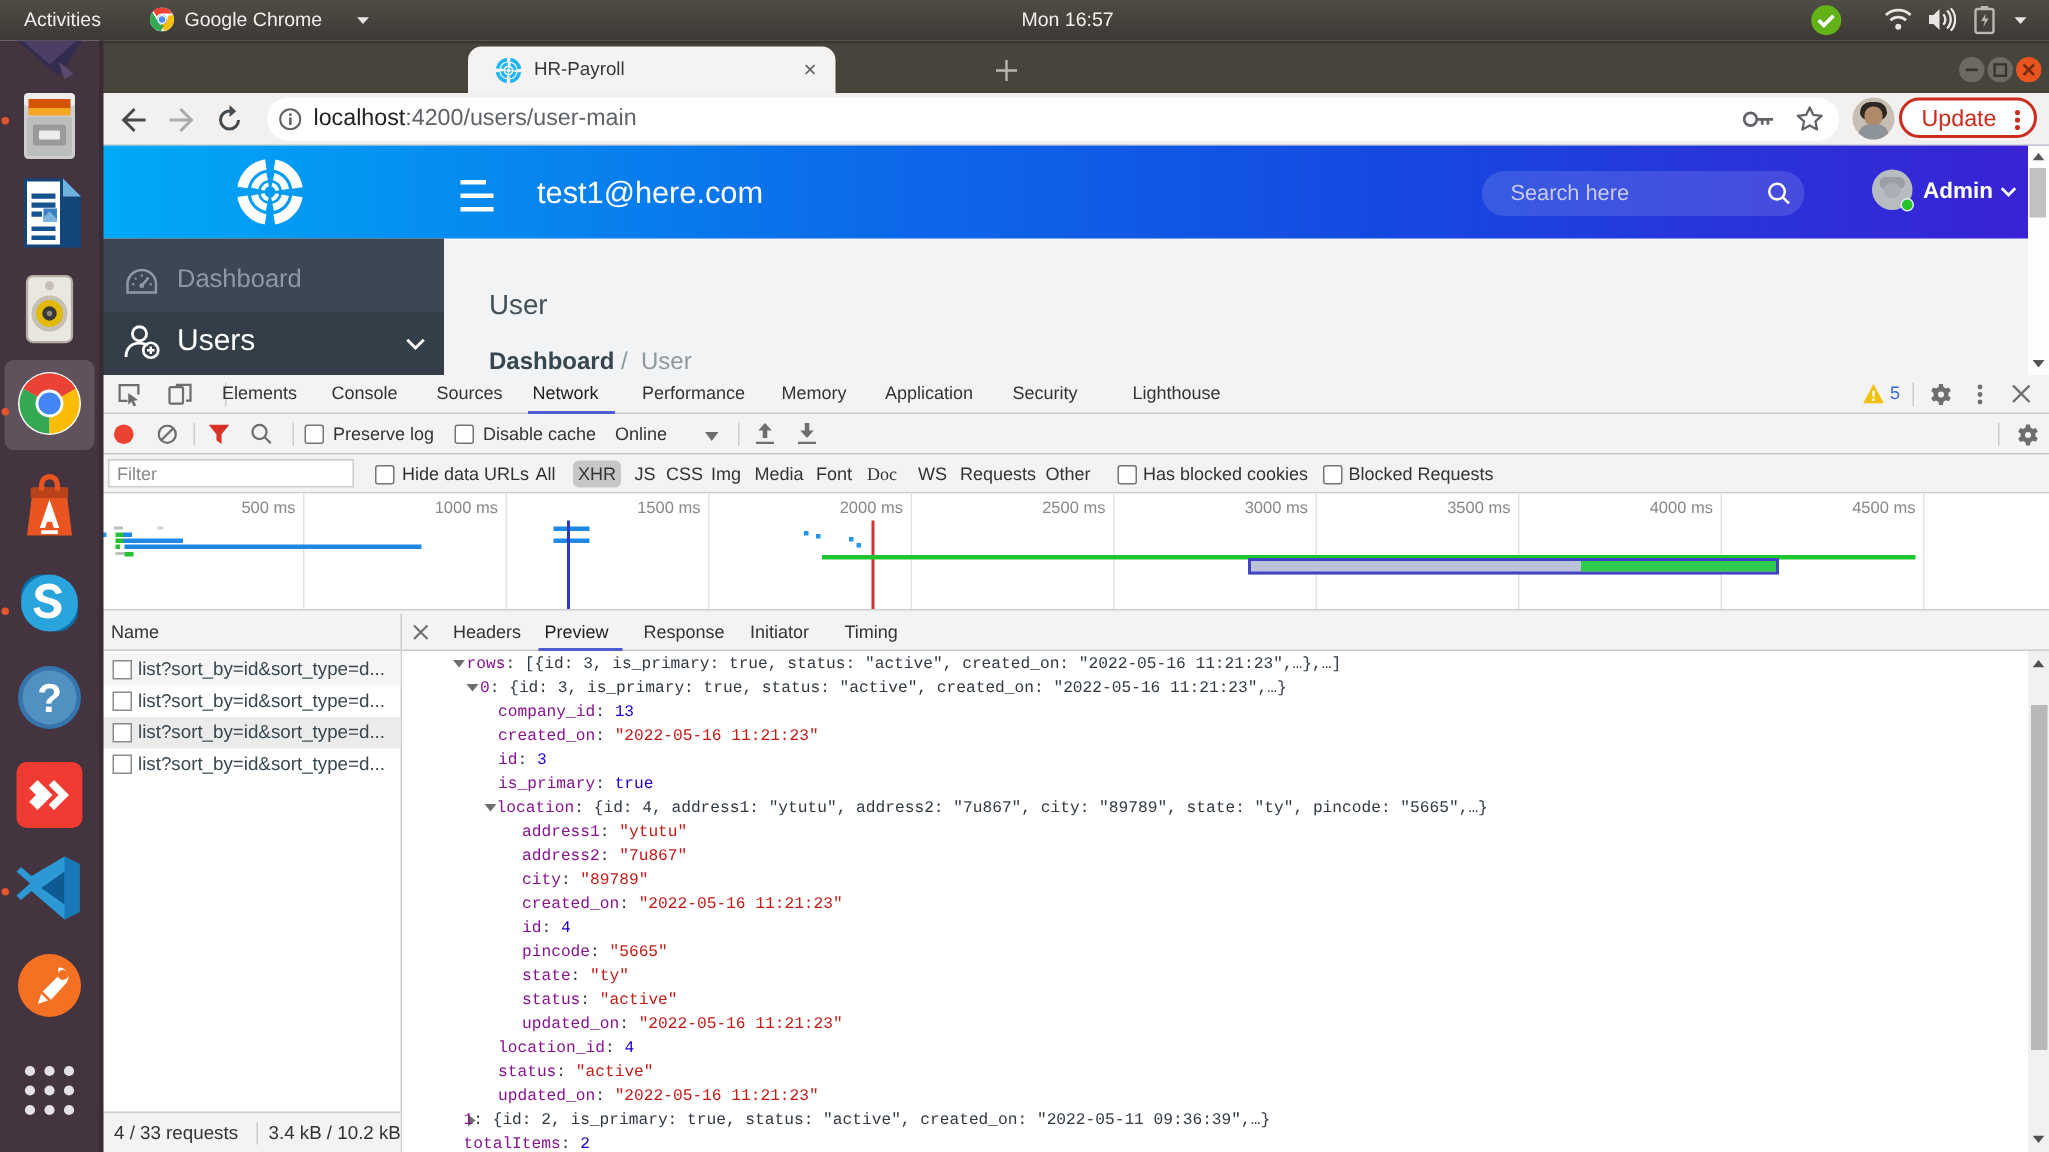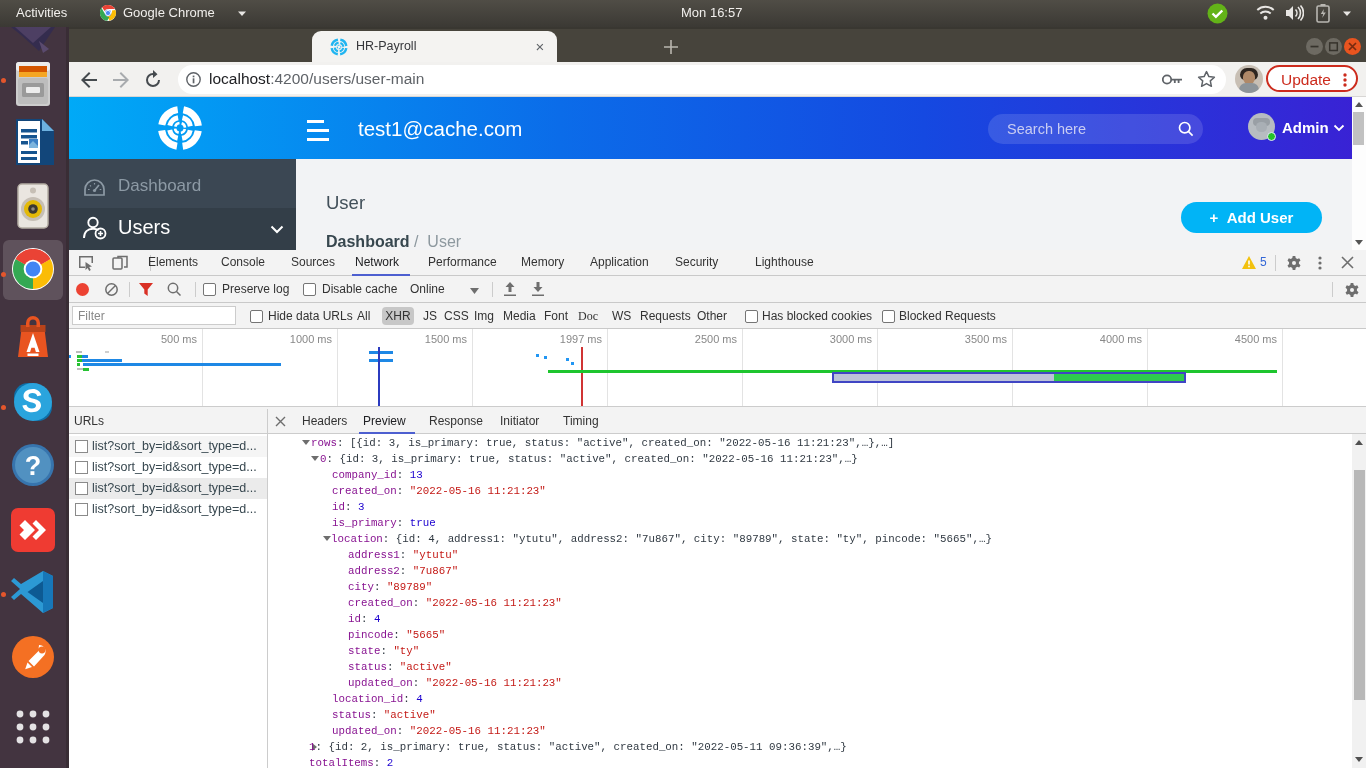--- a/index.html
+++ b/index.html
@@ -293,7 +293,7 @@
     <div class="abs" style="left:241px;top:23px;width:17px;height:3px;background:#fff;"></div>
     <div class="abs" style="left:241px;top:32px;width:22px;height:3px;background:#fff;"></div>
     <div class="abs" style="left:241px;top:41px;width:22px;height:3px;background:#fff;"></div>
-    <div class="abs" style="left:292px;top:20px;font-size:20.5px;color:#fff;">test1@cache.com</div>
+    <div class="abs" style="left:292px;top:20px;font-size:20.5px;color:#fff;">test1@here.com</div>
     <div id="searchpill"></div>
     <div class="abs" style="left:941px;top:24px;font-size:14.5px;color:#c9ccf2;">Search here</div>
     <svg class="abs" style="left:1112px;top:24px;" width="16" height="16" viewBox="0 0 16 16">

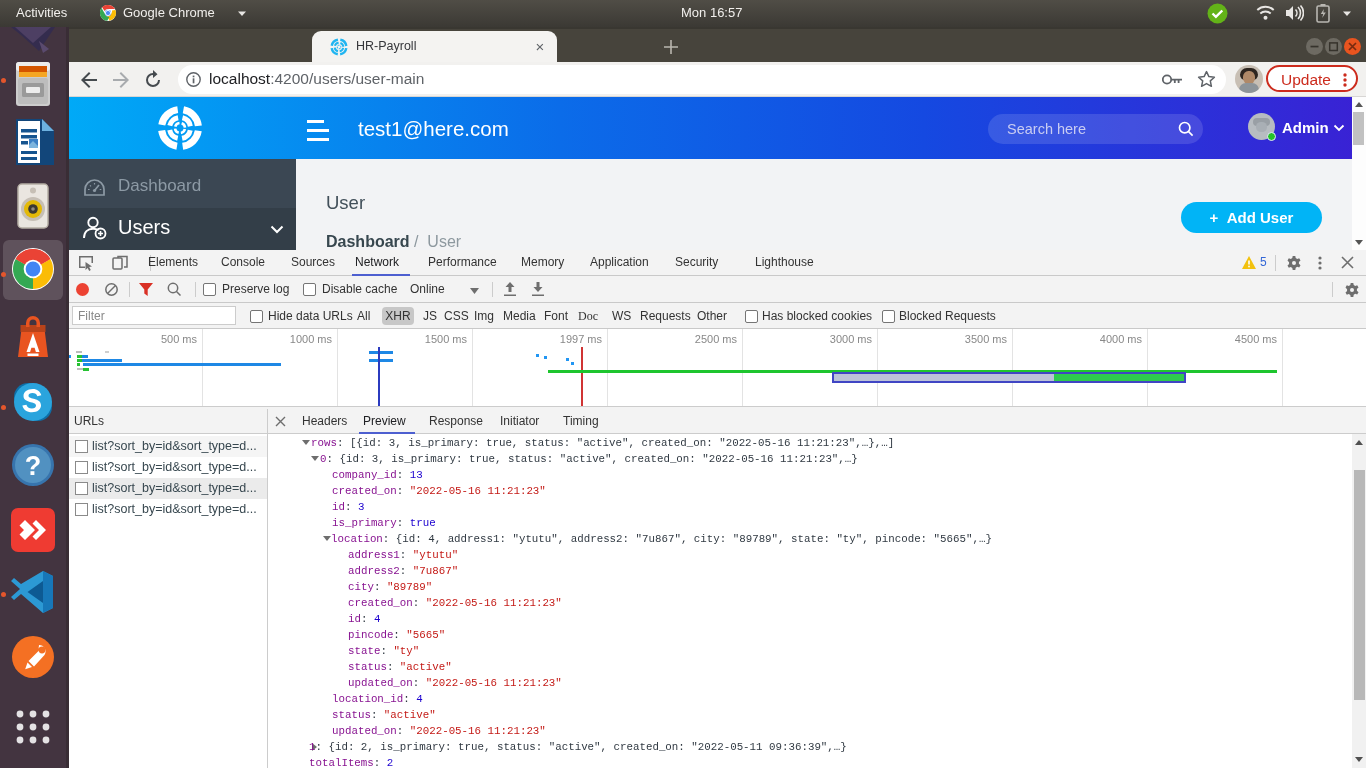--- a/index.html
+++ b/index.html
@@ -336,7 +336,6 @@
 
   <div class="abs" style="left:260px;top:95px;font-size:18.5px;color:#42505a;">User</div>
   <div class="abs" style="left:260px;top:136px;font-size:16px;font-weight:700;color:#37474f;">Dashboard&nbsp;<span style="color:#8d989f;font-weight:400;">/&nbsp;&nbsp;User</span></div>
-  <div id="addbtn">+&nbsp;&nbsp;Add User</div>
 
   <div class="abs" style="left:1286px;top:0;width:14px;height:153px;background:#fdfdfd;">
     <svg class="abs" style="left:3px;top:5px;" width="8" height="5" viewBox="0 0 8 5">

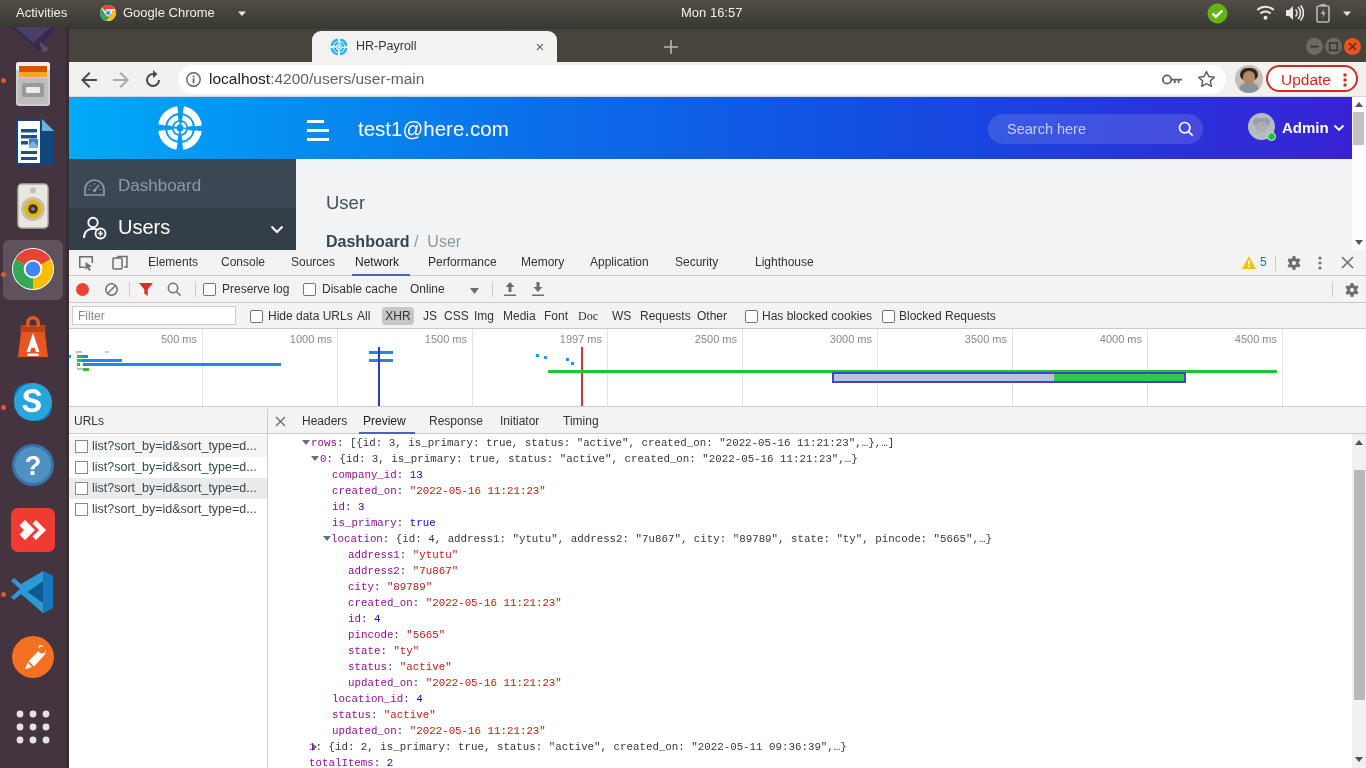--- a/index.html
+++ b/index.html
@@ -456,7 +456,7 @@
     <div class="gridline" style="left:406px;"></div>
         <div class="glabel" style="left:341px;">1500 ms</div>
     <div class="gridline" style="left:541px;"></div>
-        <div class="glabel" style="left:476px;">1997 ms</div>
+        <div class="glabel" style="left:476px;">2000 ms</div>
     <div class="gridline" style="left:676px;"></div>
         <div class="glabel" style="left:611px;">2500 ms</div>
     <div class="gridline" style="left:811px;"></div>

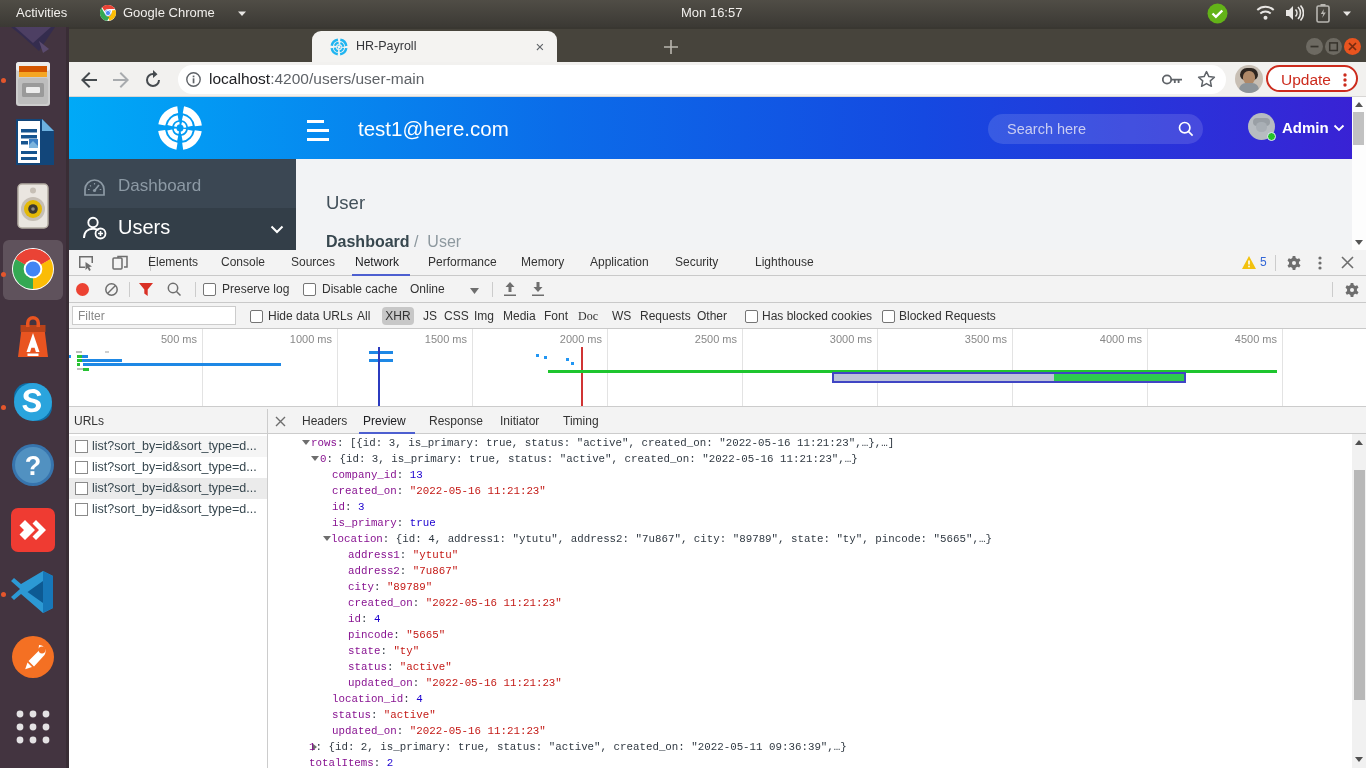--- a/index.html
+++ b/index.html
@@ -498,7 +498,7 @@
     </div>
   </div>
   <div id="dthead">
-    <div class="abs" style="left:8px;top:5px;color:#333;">URLs</div>
+    <div class="abs" style="left:8px;top:5px;color:#333;">Name</div>
     <div class="vline" style="left:201px;top:0;height:25px;"></div>
     <svg class="abs" style="left:209px;top:7px;" width="11" height="11" viewBox="0 0 11 11">
           <path d="M1 1l9 9M10 1l-9 9" stroke="#6e6e6e" stroke-width="1.4"></path>

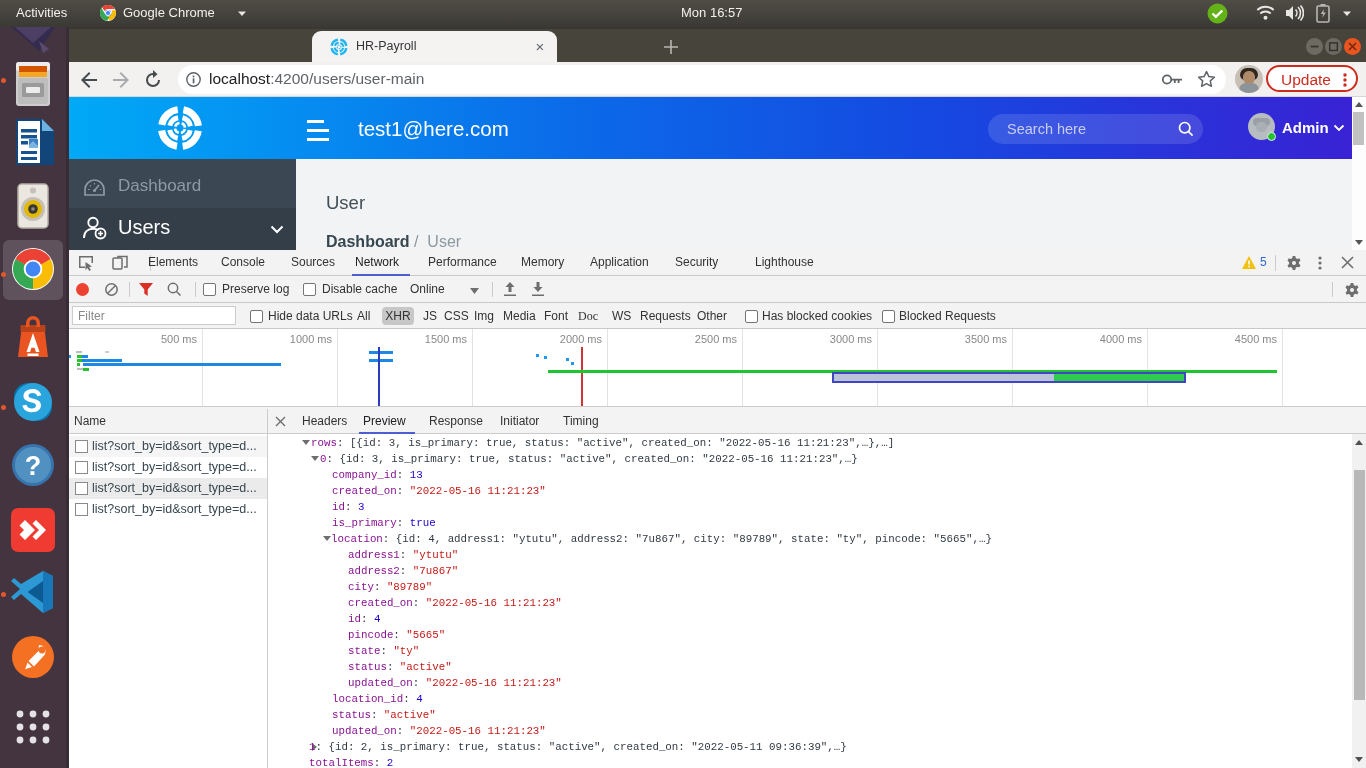--- a/index.html
+++ b/index.html
@@ -529,6 +529,11 @@
           <div class="txt">list?sort_by=id&amp;sort_type=d...</div>
         </div>
 
+    <div class="abs" style="left:0;top:307px;width:201px;height:27px;background:#f3f3f3;border-top:1px solid #ccc;box-sizing:border-box;">
+      <div class="abs" style="left:10px;top:6px;font-size:12.5px;color:#333;">4 / 33 requests</div>
+      <div class="vline" style="left:105px;top:6px;height:15px;"></div>
+      <div class="abs" style="left:113px;top:6px;font-size:12.5px;color:#333;white-space:nowrap;">3.4 kB / 10.2 kB</div>
+    </div>
 
     <div id="json">
       <div class="arr arrd" style="left:236px;top:6px;"></div>

